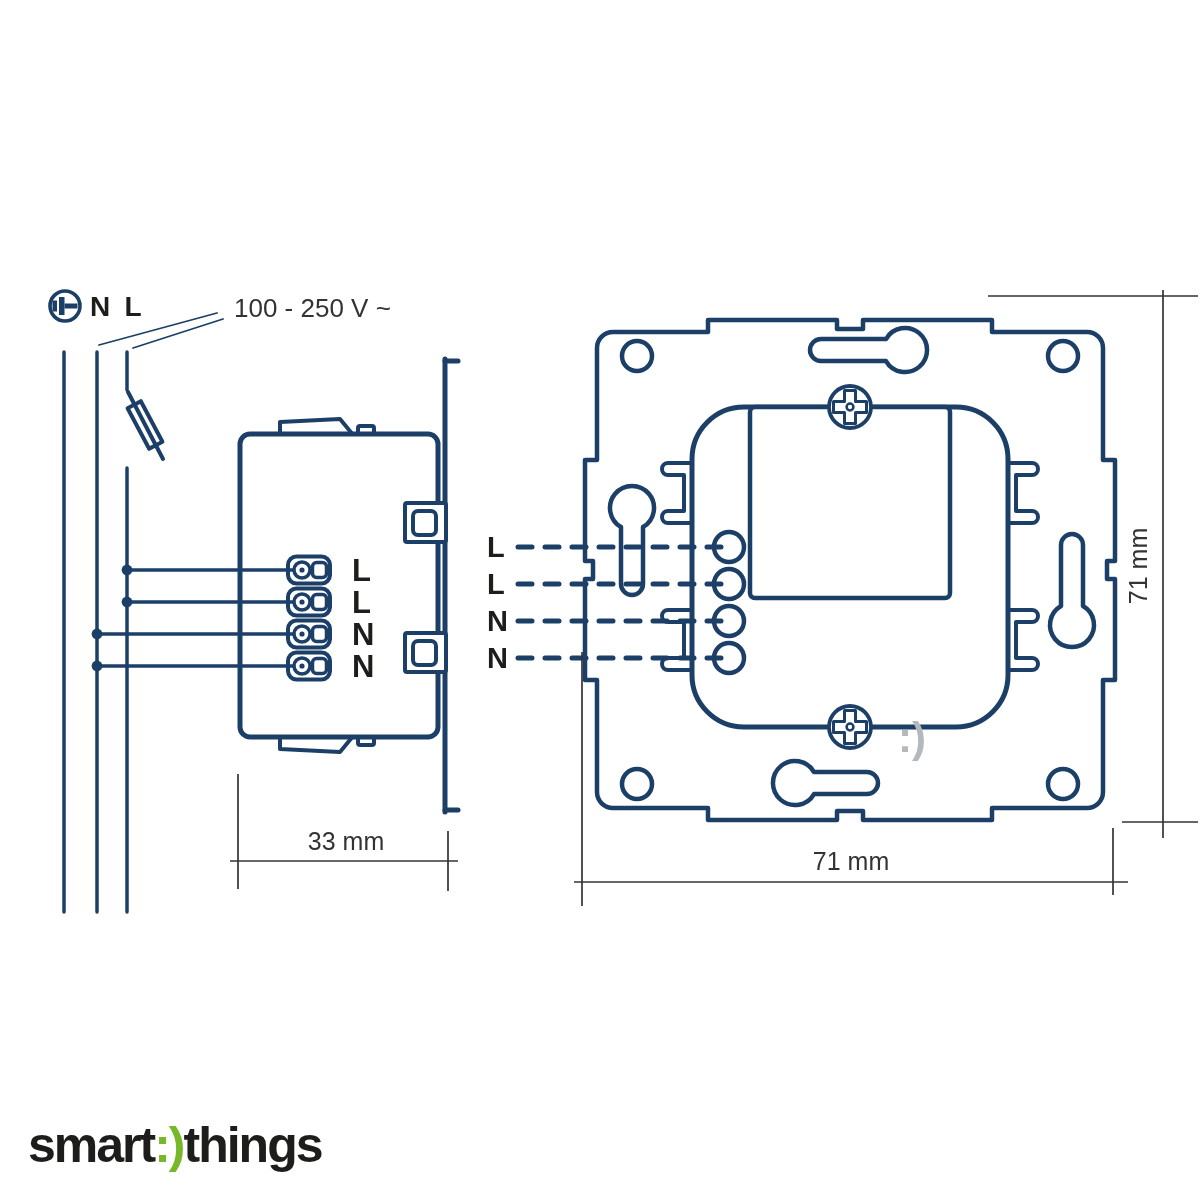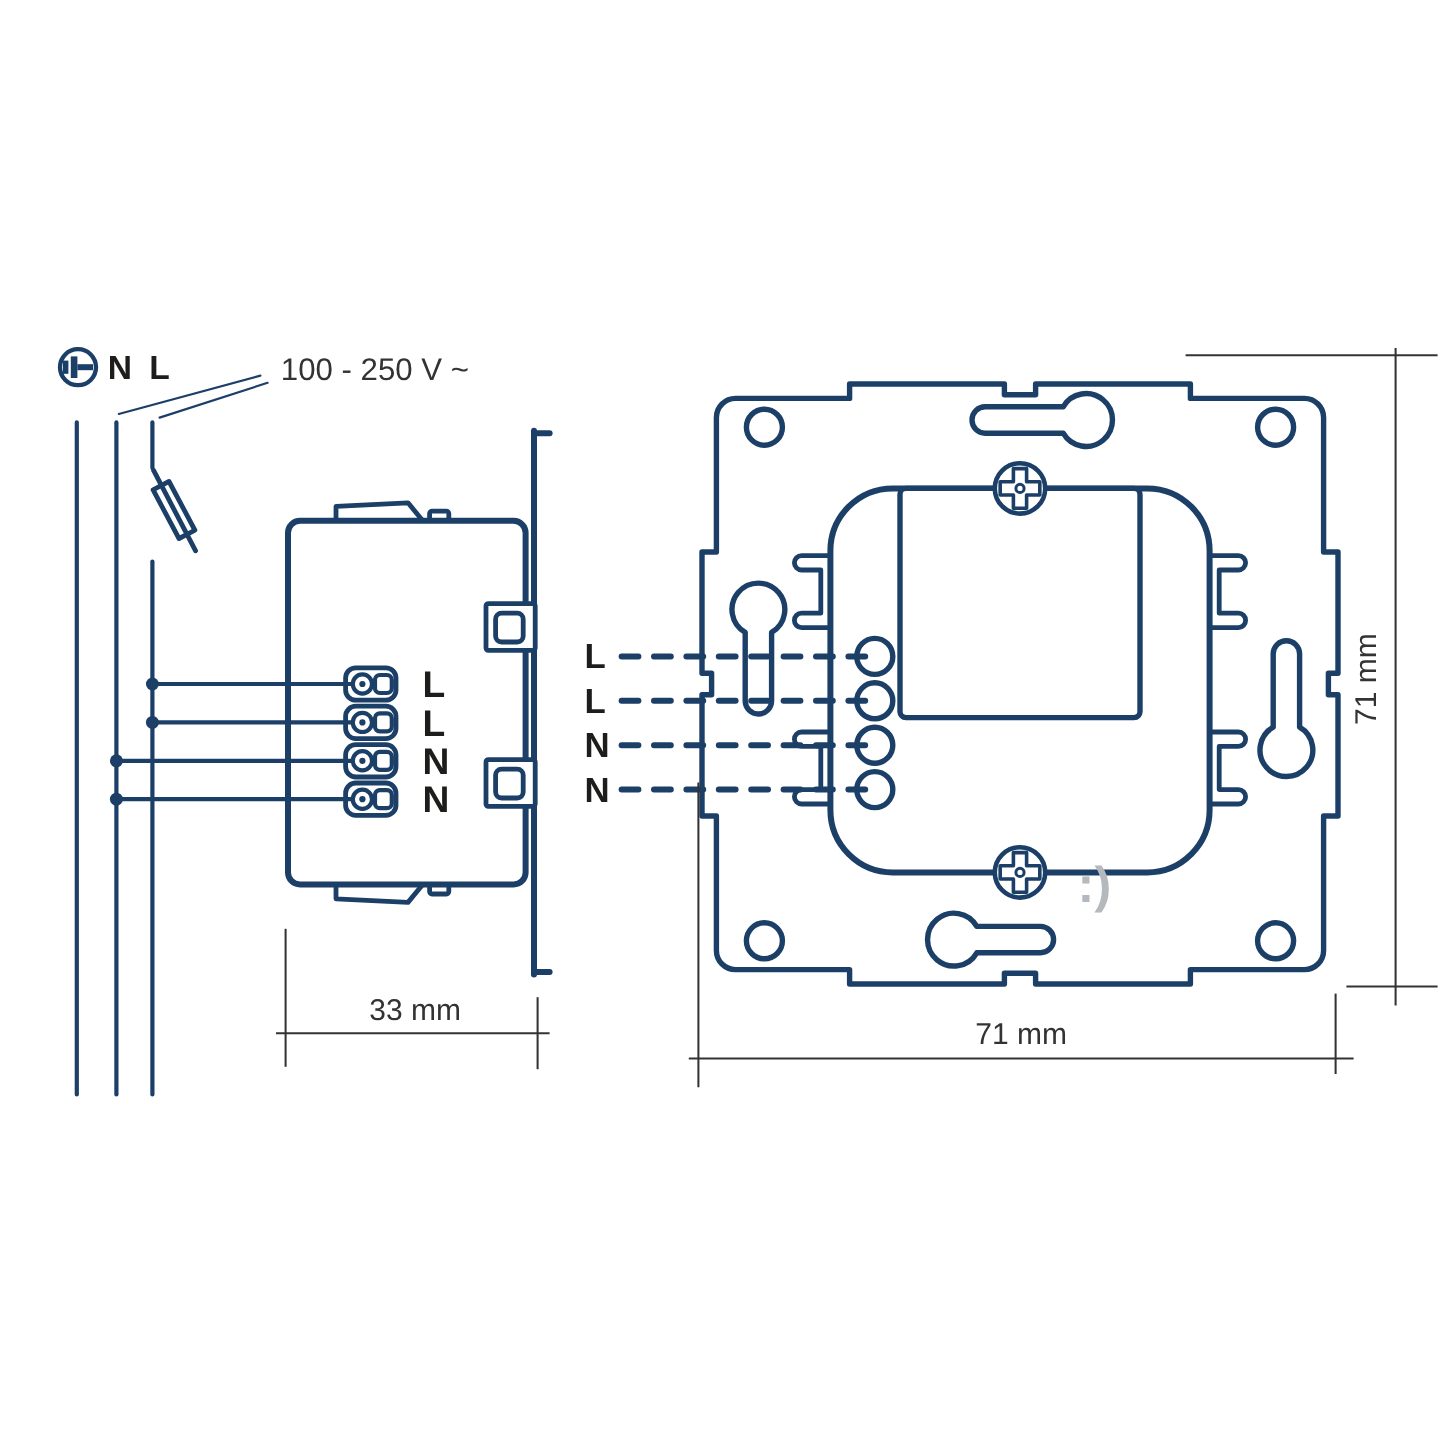--- a/index.html
+++ b/index.html
@@ -188,6 +188,9 @@
   </g>
 </svg>
 
+<div class="logo">
+  <span>smart</span><span class="green">:)</span><span>things</span>
+</div>
 </div>
 
 </body></html>

